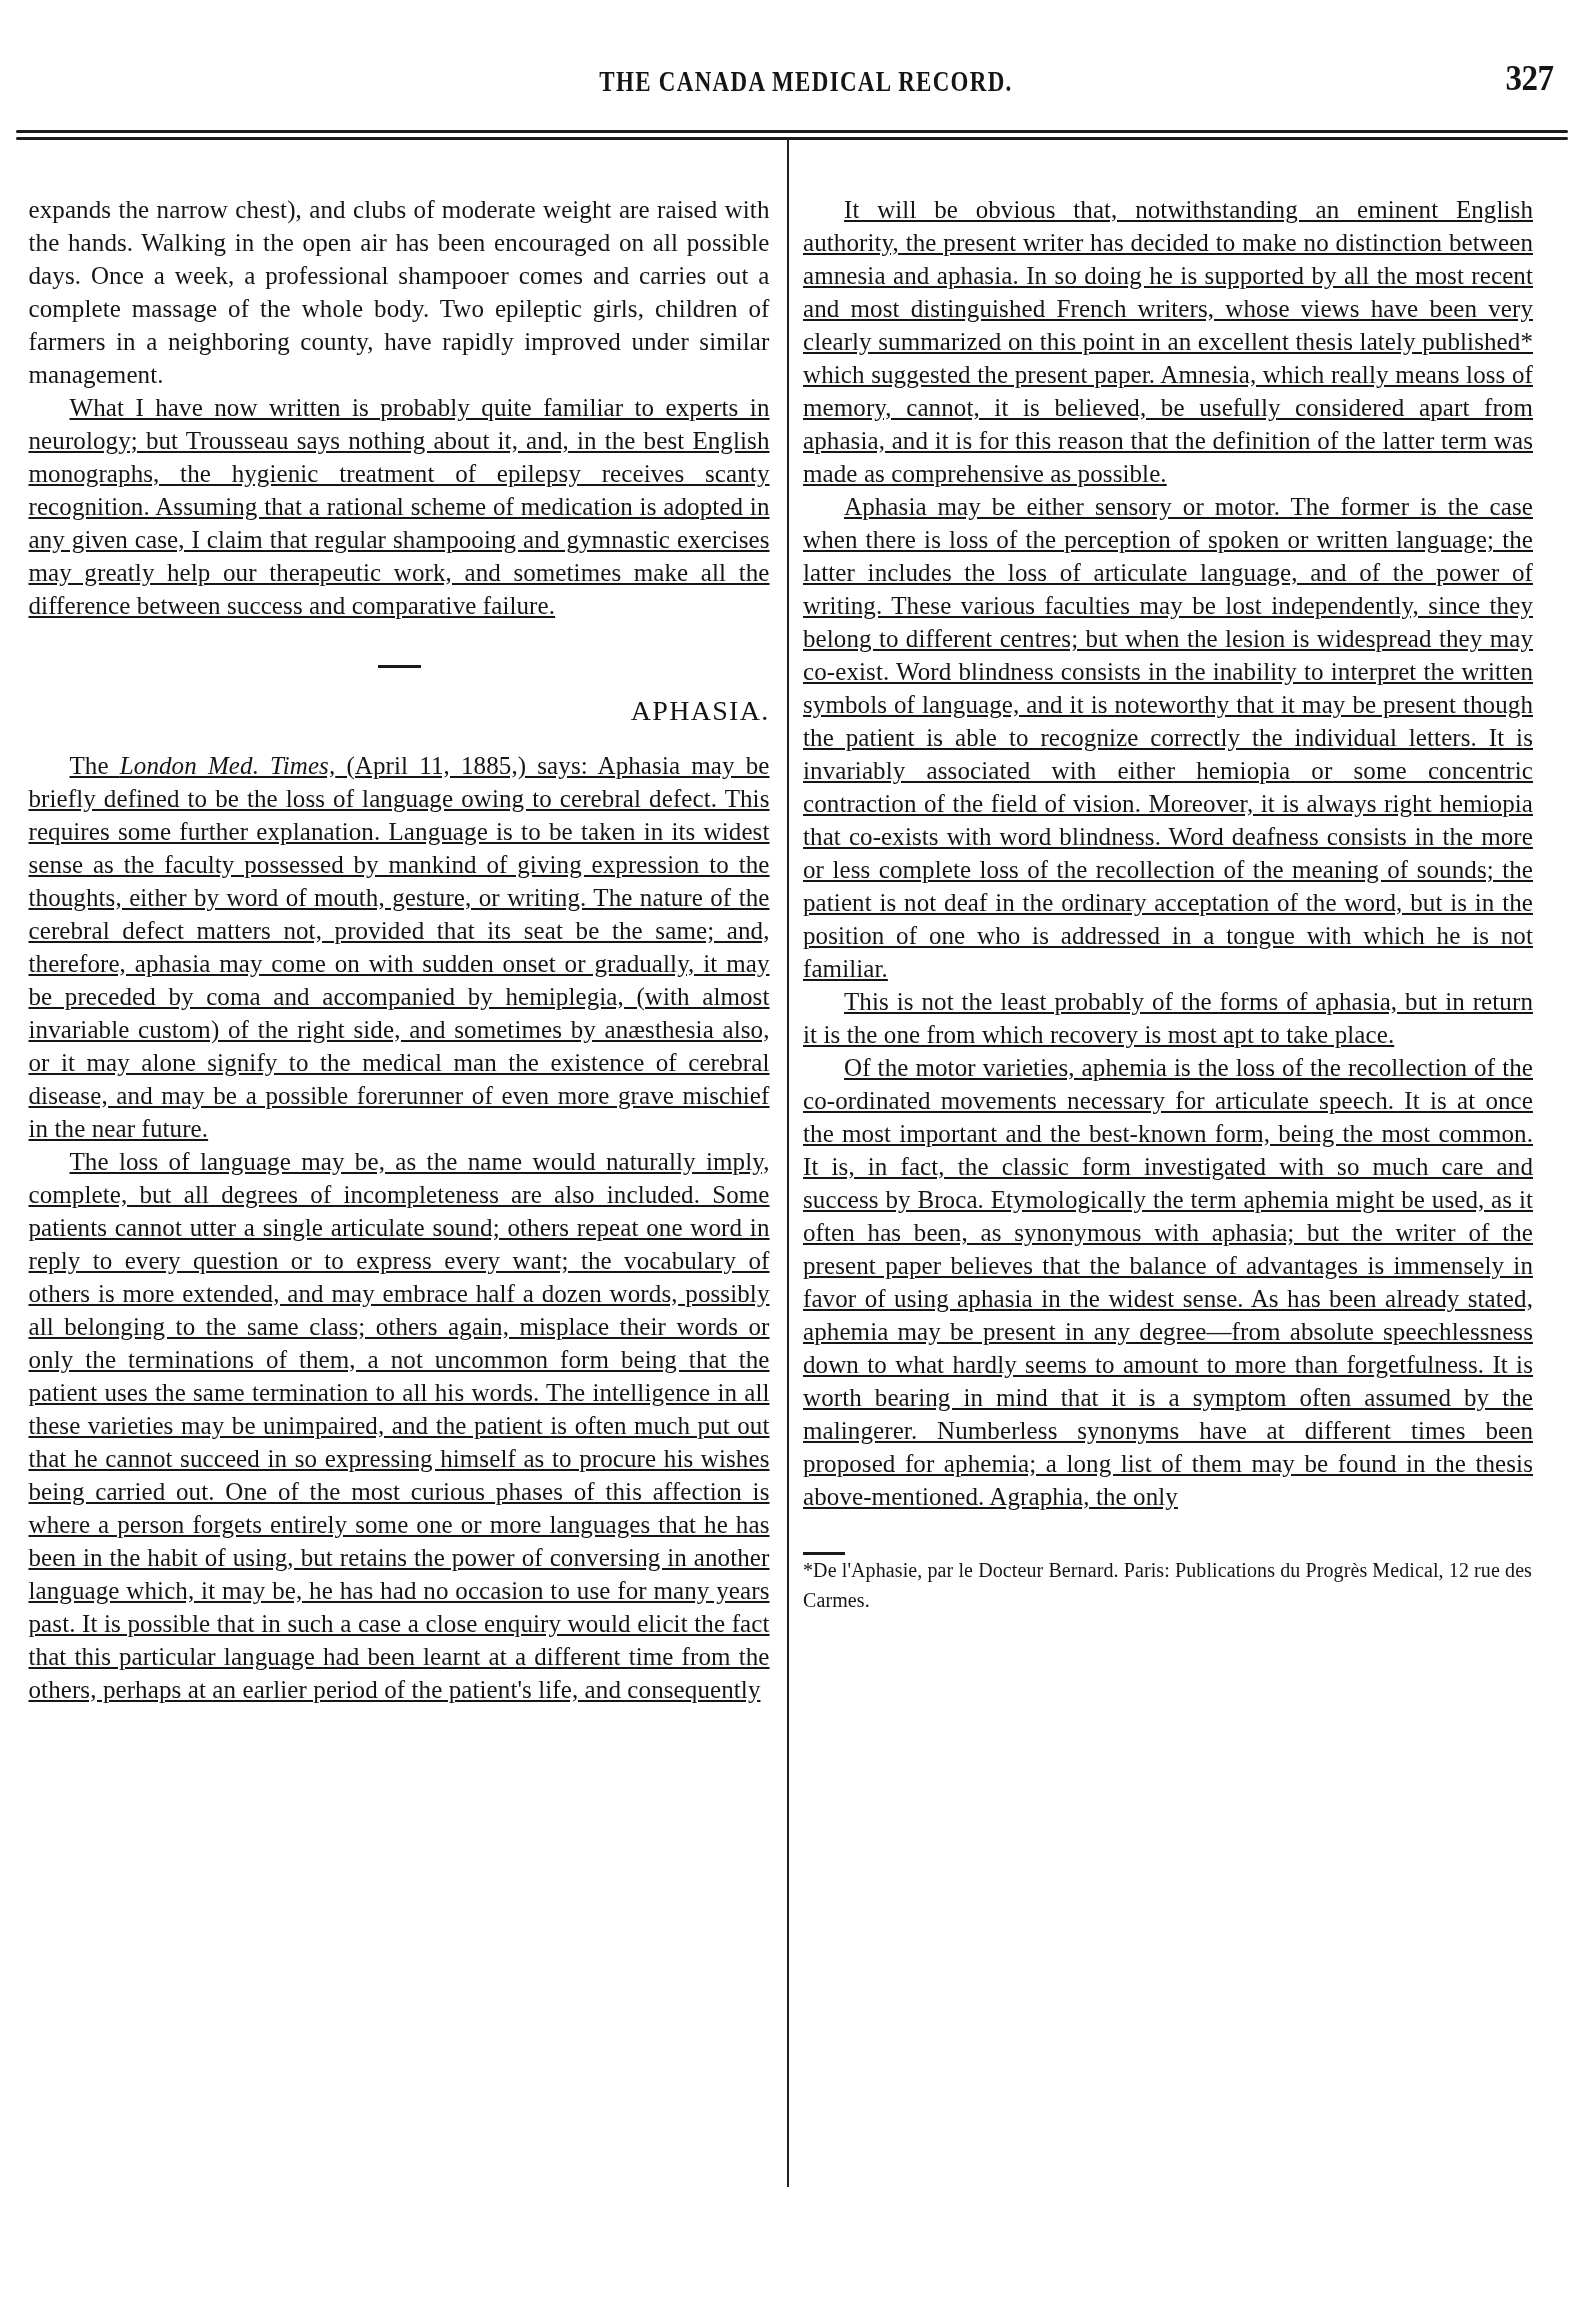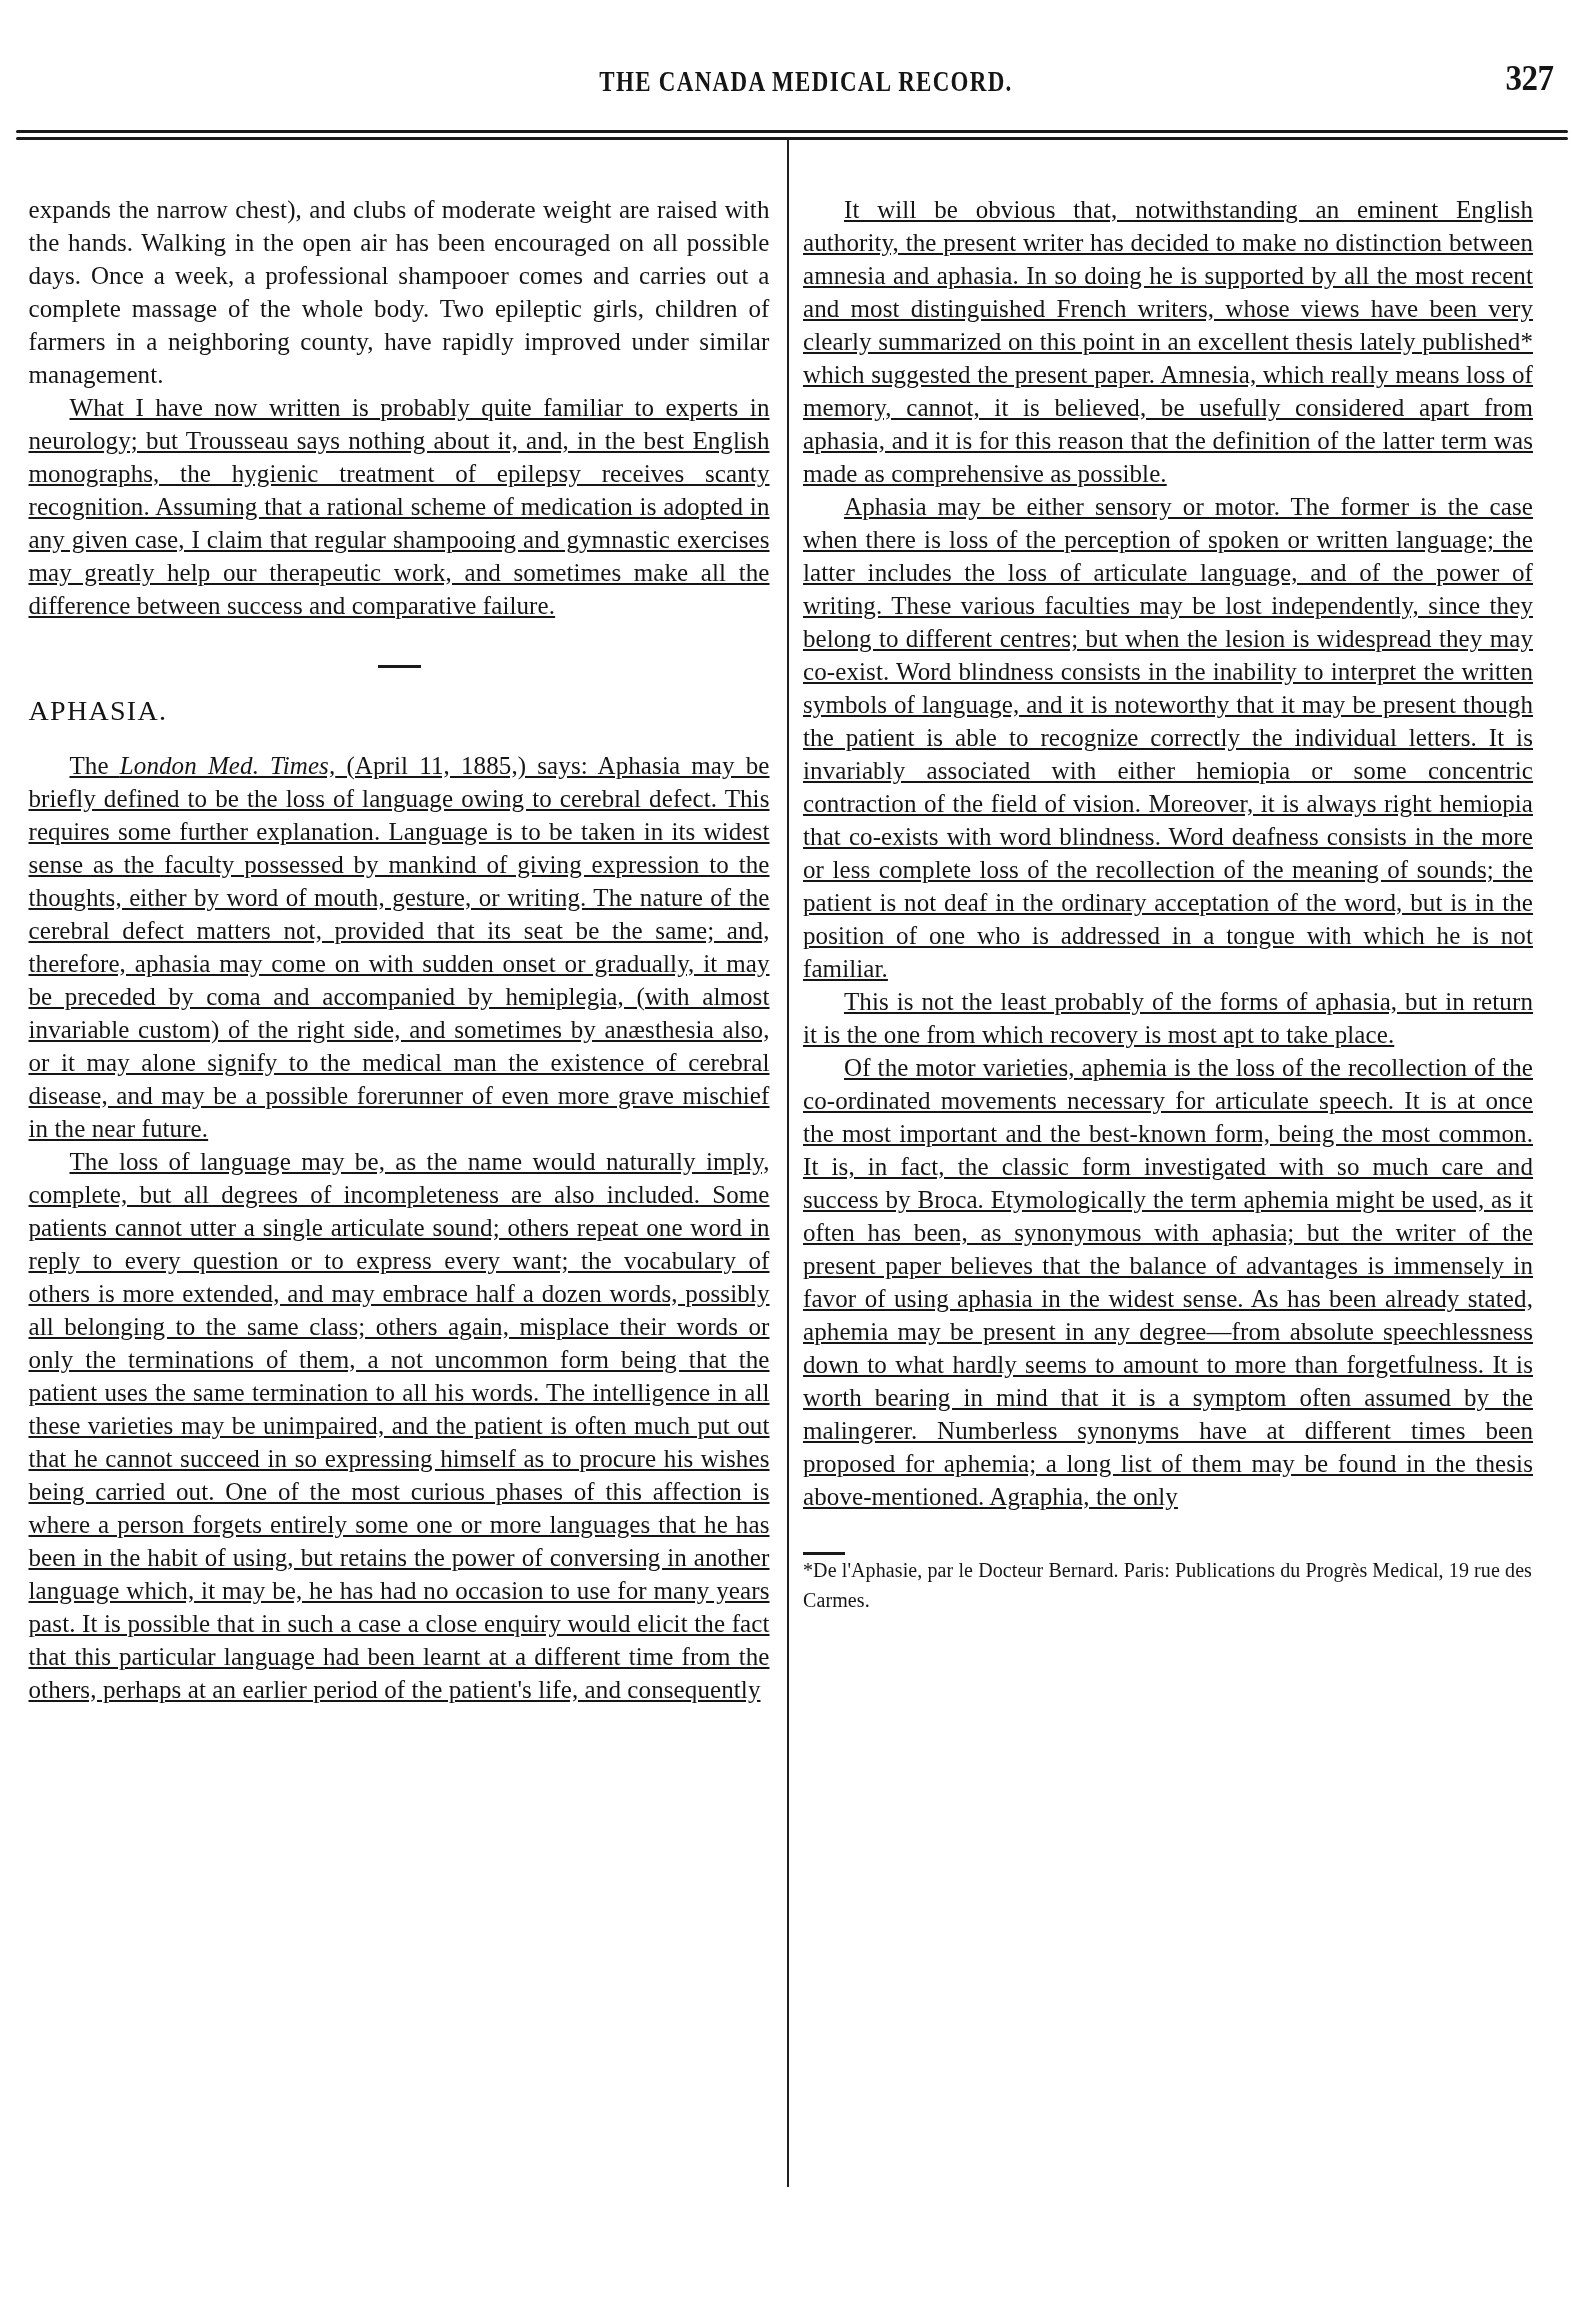--- a/index.html
+++ b/index.html
@@ -43,7 +43,7 @@
       width: 43px; height: 2.5px; background: #1a1a1a; margin: 43px auto 0 auto;
     }
     .section-title {
-      text-align: left; font-size: 28px; letter-spacing: 1.3px;
+      text-align: right; font-size: 28px; letter-spacing: 1.3px;
       margin: 24px 0 19px 0; line-height: 38px;
     }
     .ital { font-style: italic; }

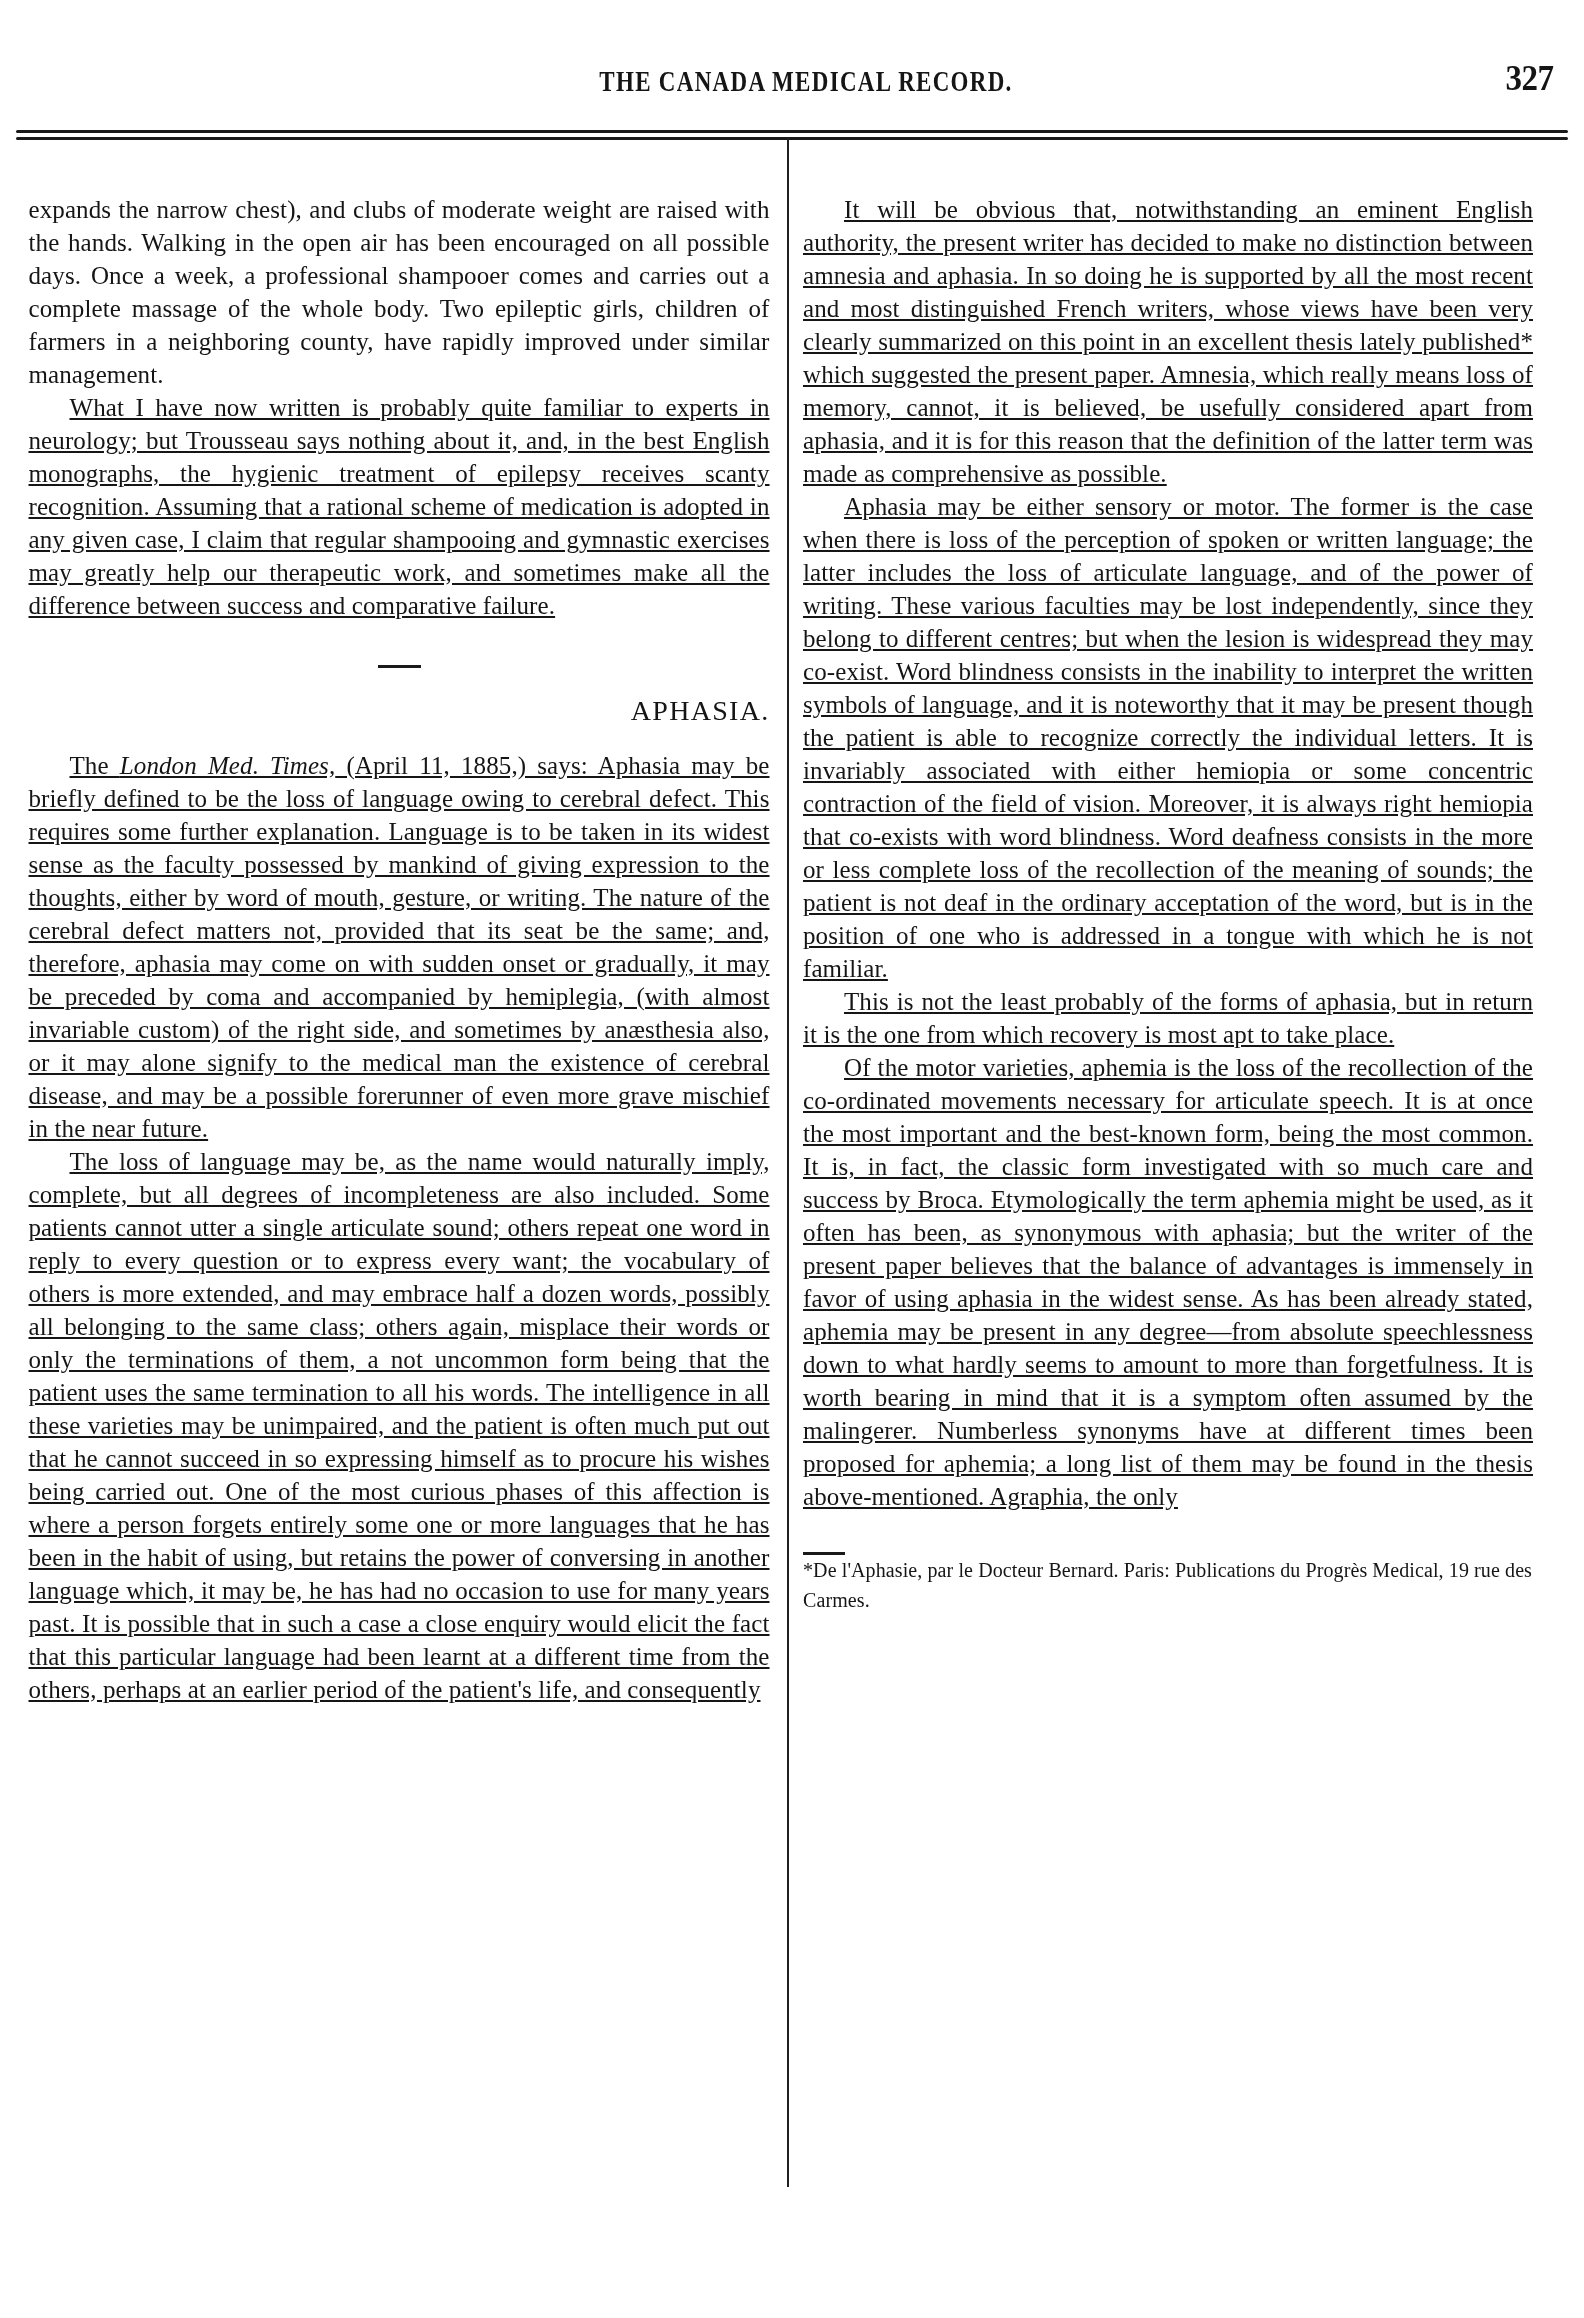--- a/index.html
+++ b/index.html
@@ -81,7 +81,7 @@
   <p class="indent">This is not the least probably of the forms of aphasia, but in return it is the one from which recovery is most apt to take place.</p>
   <p class="indent">Of the motor varieties, aphemia is the loss of the recollection of the co-ordinated movements necessary for articulate speech. It is at once the most important and the best-known form, being the most common. It is, in fact, the classic form investigated with so much care and success by Broca. Etymologically the term aphemia might be used, as it often has been, as synonymous with aphasia; but the writer of the present paper believes that the balance of advantages is immensely in favor of using aphasia in the widest sense. As has been already stated, aphemia may be present in any degree—from absolute speechlessness down to what hardly seems to amount to more than forgetfulness. It is worth bearing in mind that it is a symptom often assumed by the malingerer. Numberless synonyms have at different times been proposed for aphemia; a long list of them may be found in the thesis above-mentioned. Agraphia, the only</p>
   <div class="footnote-sep"></div>
-  <p class="footnote">*De l'Aphasie, par le Docteur Bernard. Paris: Publications du Progrès Medical, 19 rue des Carmes.</p>
+  <p class="footnote">*De l'Aphasie, par le Docteur Bernard. Paris: Publications du Progrès Medical, 12 rue des Carmes.</p>
 </div>
 
 

